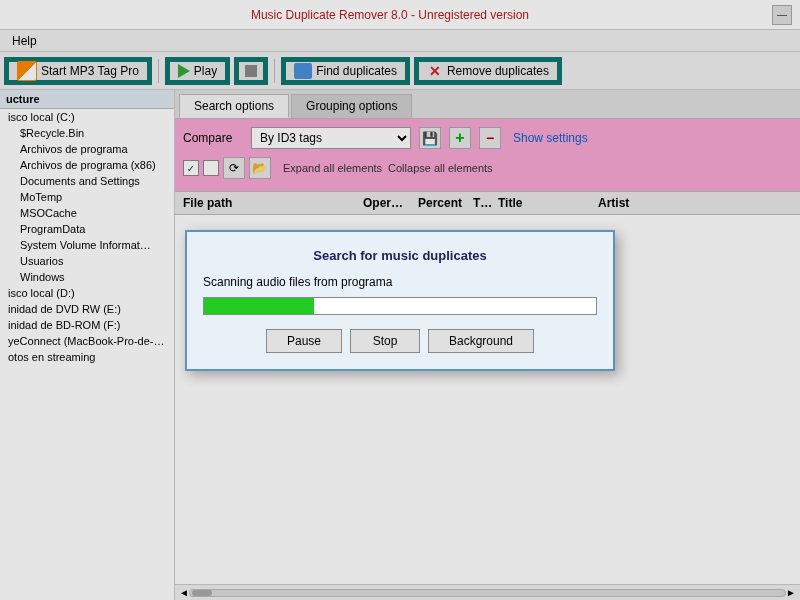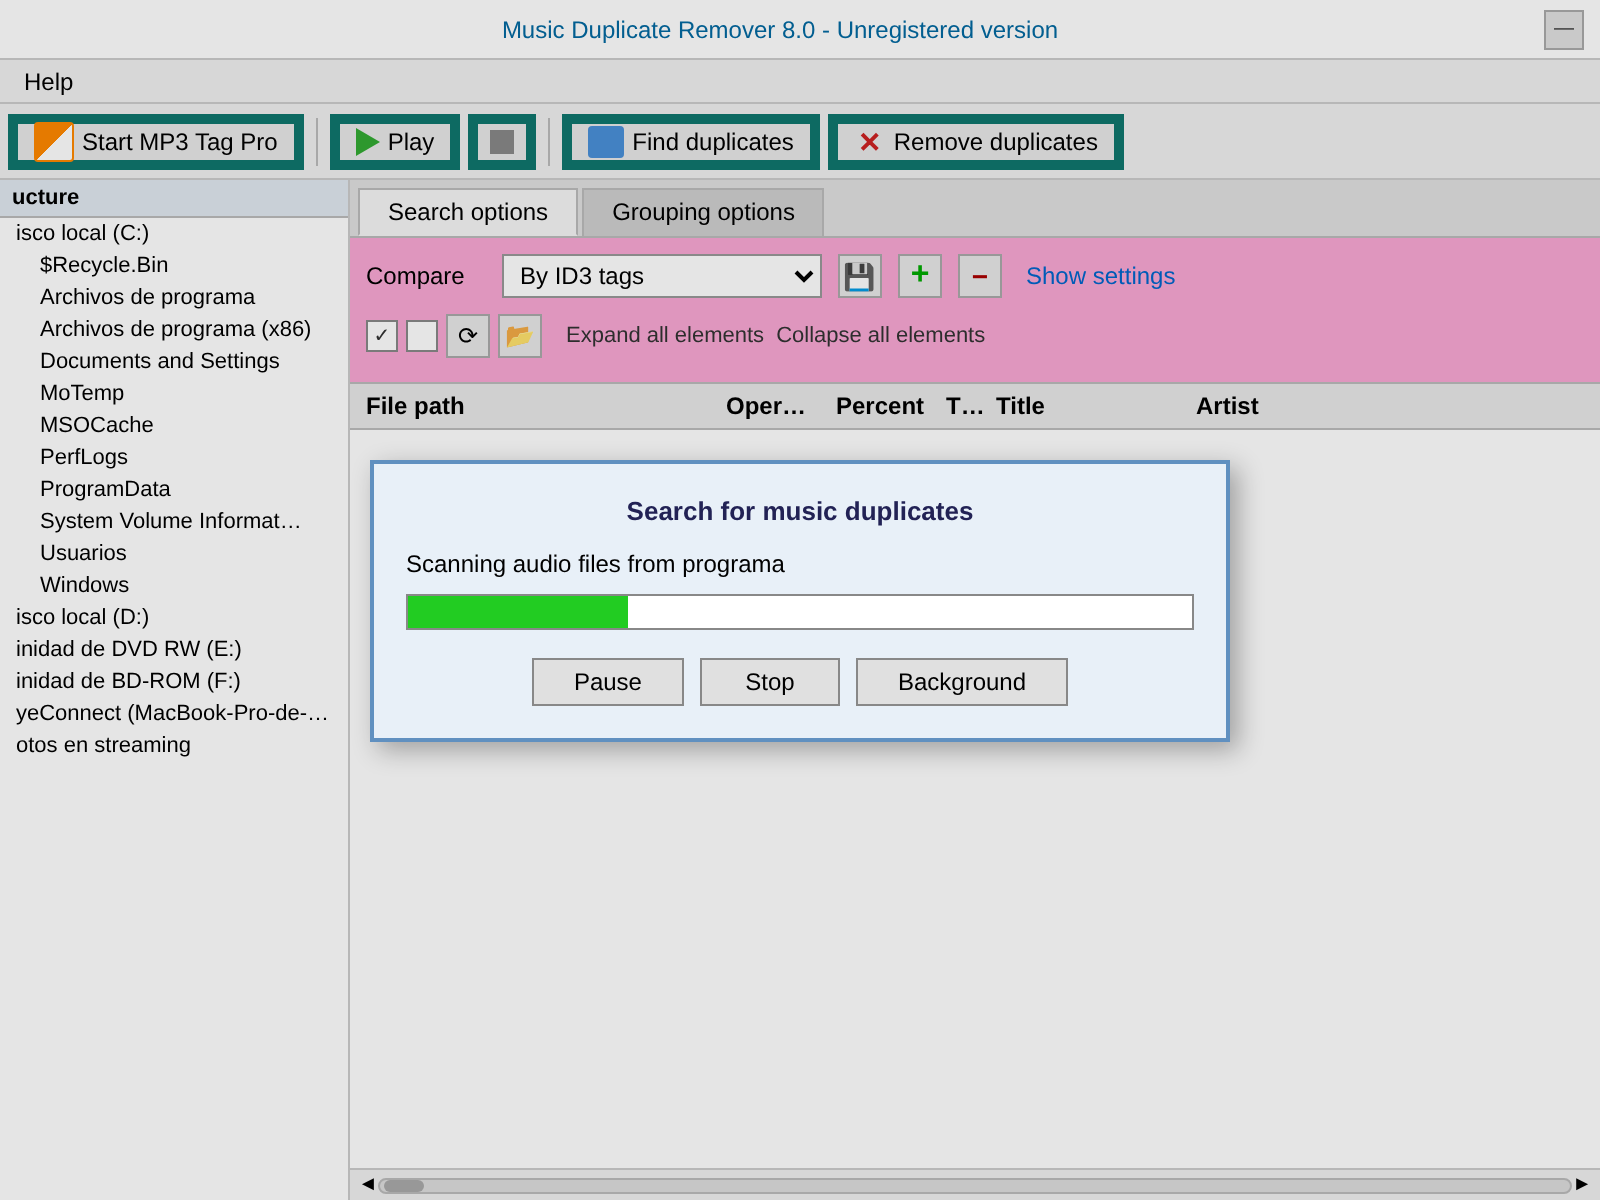--- a/index.html
+++ b/index.html
@@ -15,7 +15,7 @@
       padding: 0 8px;
       border-bottom: 1px solid #ccc;
     }
-    .title-bar-text { flex: 1; text-align: center; font-size: 12px; color: #0369a1; }
+    .title-bar-text { flex: 1; text-align: center; font-size: 12px; color: #b91c1c; }
     .title-bar-controls { display: flex; gap: 4px; }
     .title-btn {
       width: 20px; height: 20px;

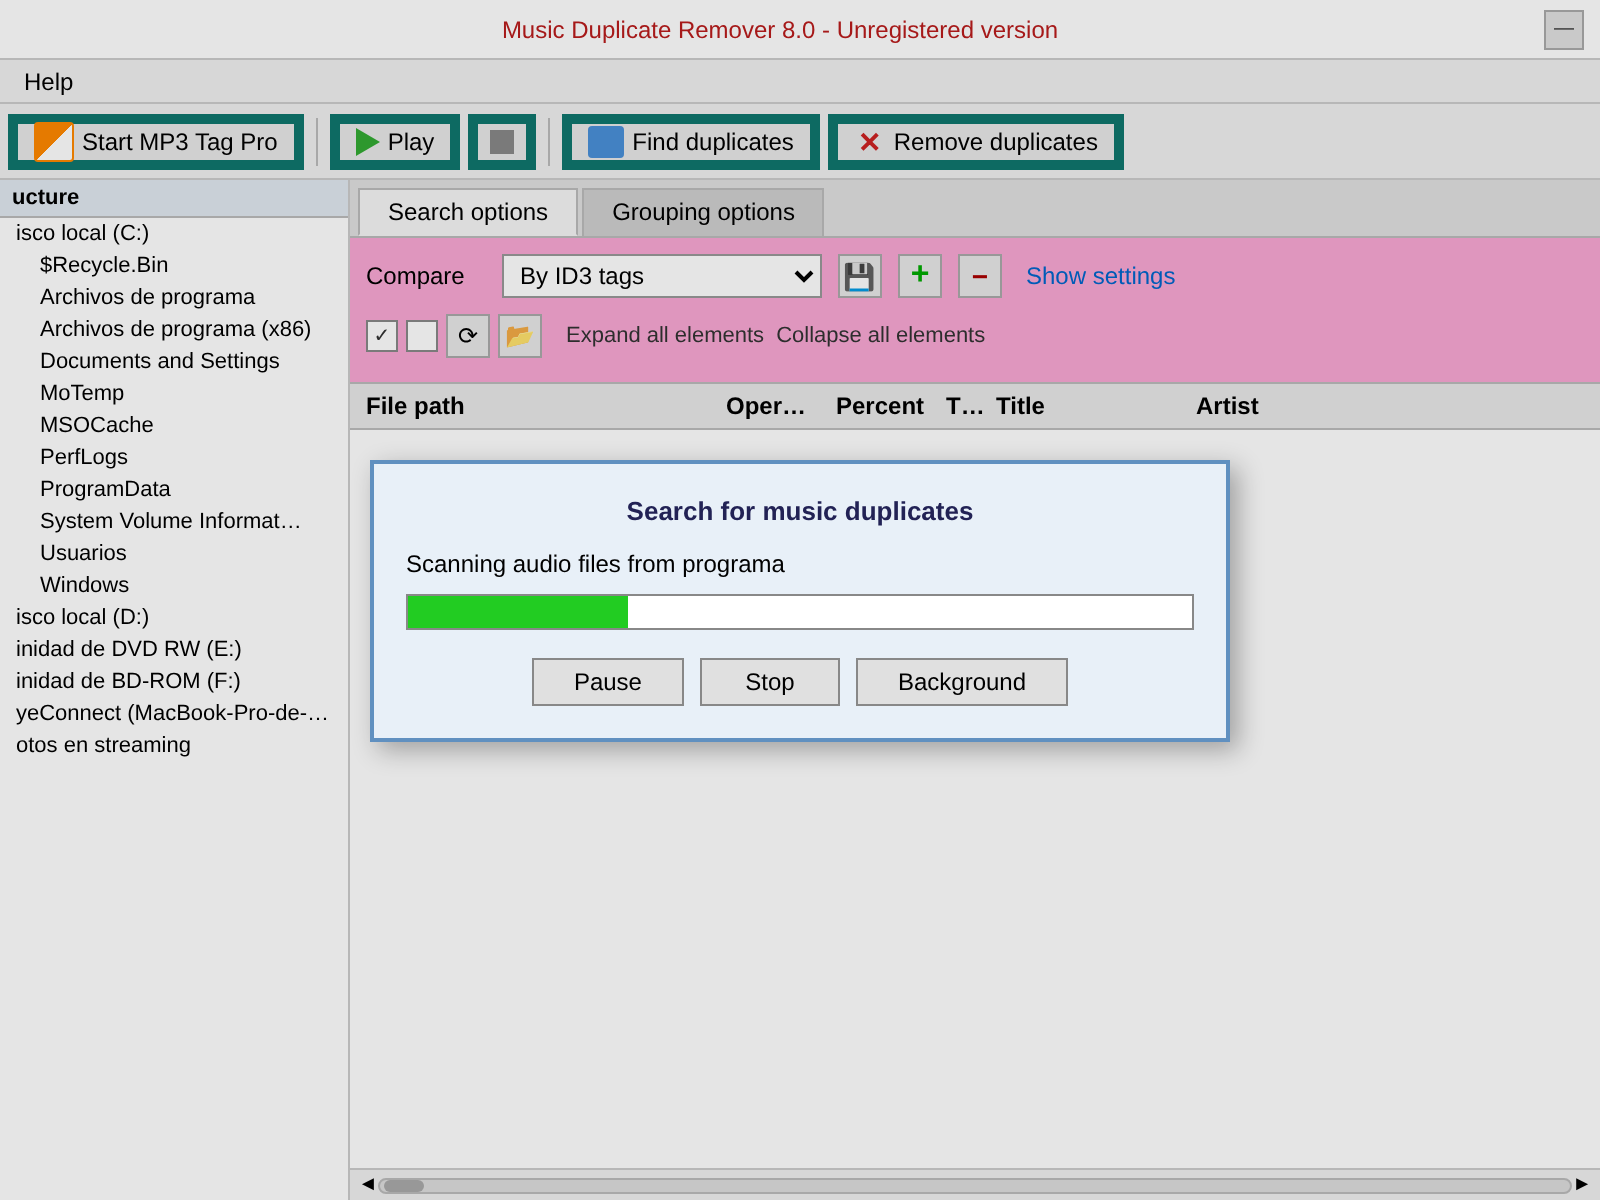--- a/index.html
+++ b/index.html
@@ -357,7 +357,6 @@
     <div class="tree-item indent">Documents and Settings</div>
     <div class="tree-item indent">MoTemp</div>
     <div class="tree-item indent">MSOCache</div>
-    <div class="tree-item indent">PerfLogs</div>
     <div class="tree-item indent">ProgramData</div>
     <div class="tree-item indent">System Volume Informat…</div>
     <div class="tree-item indent">Usuarios</div>

